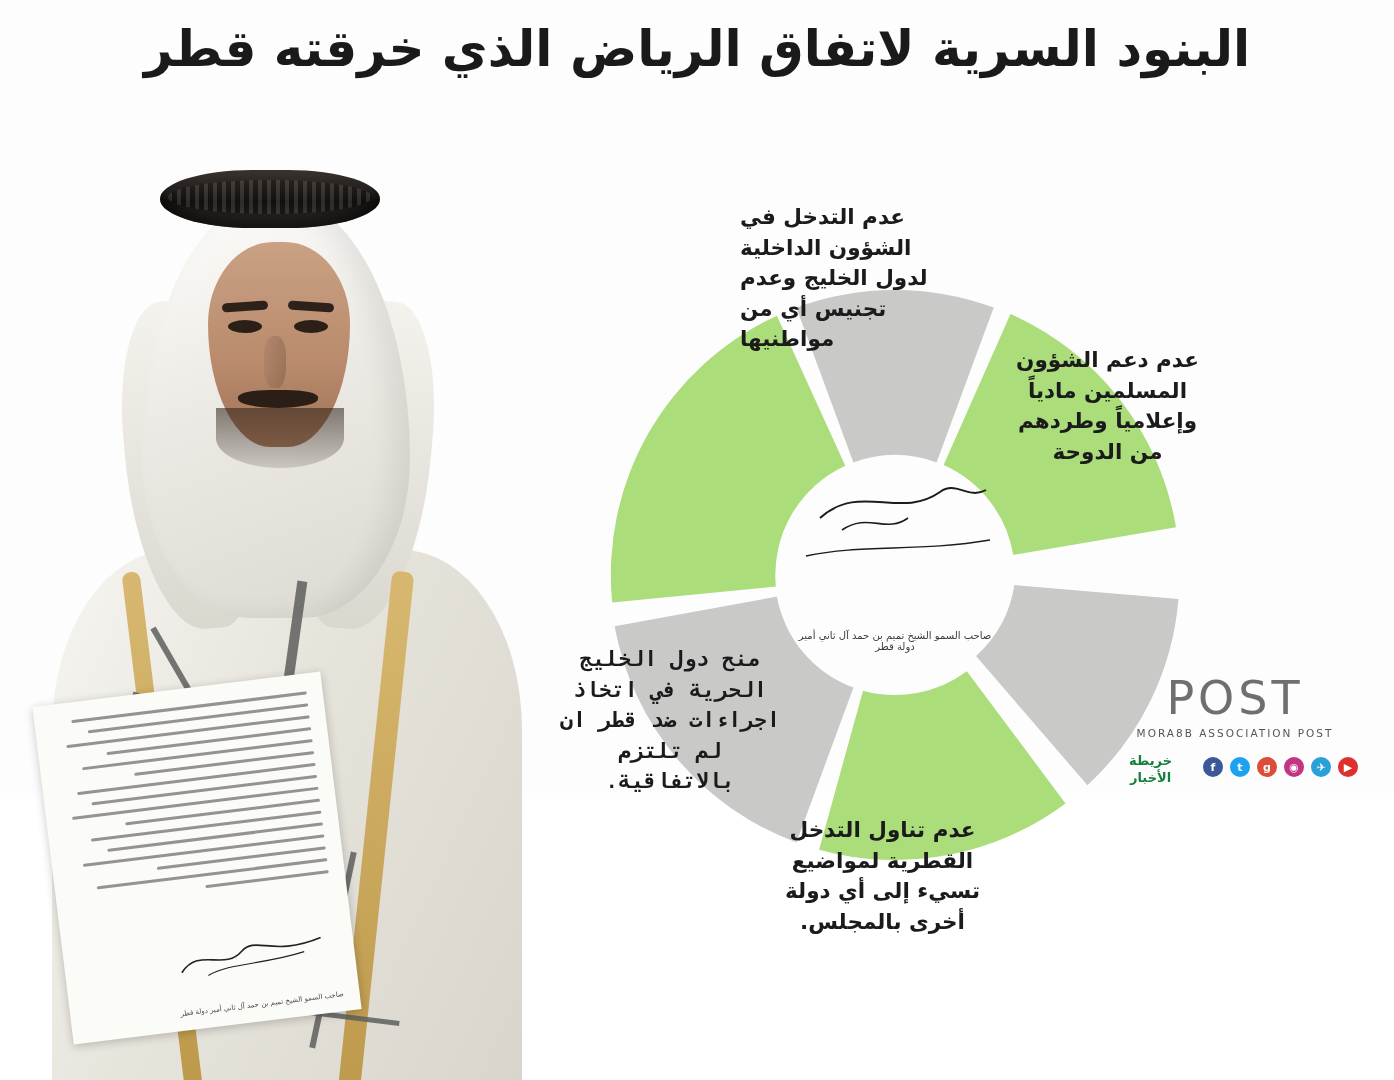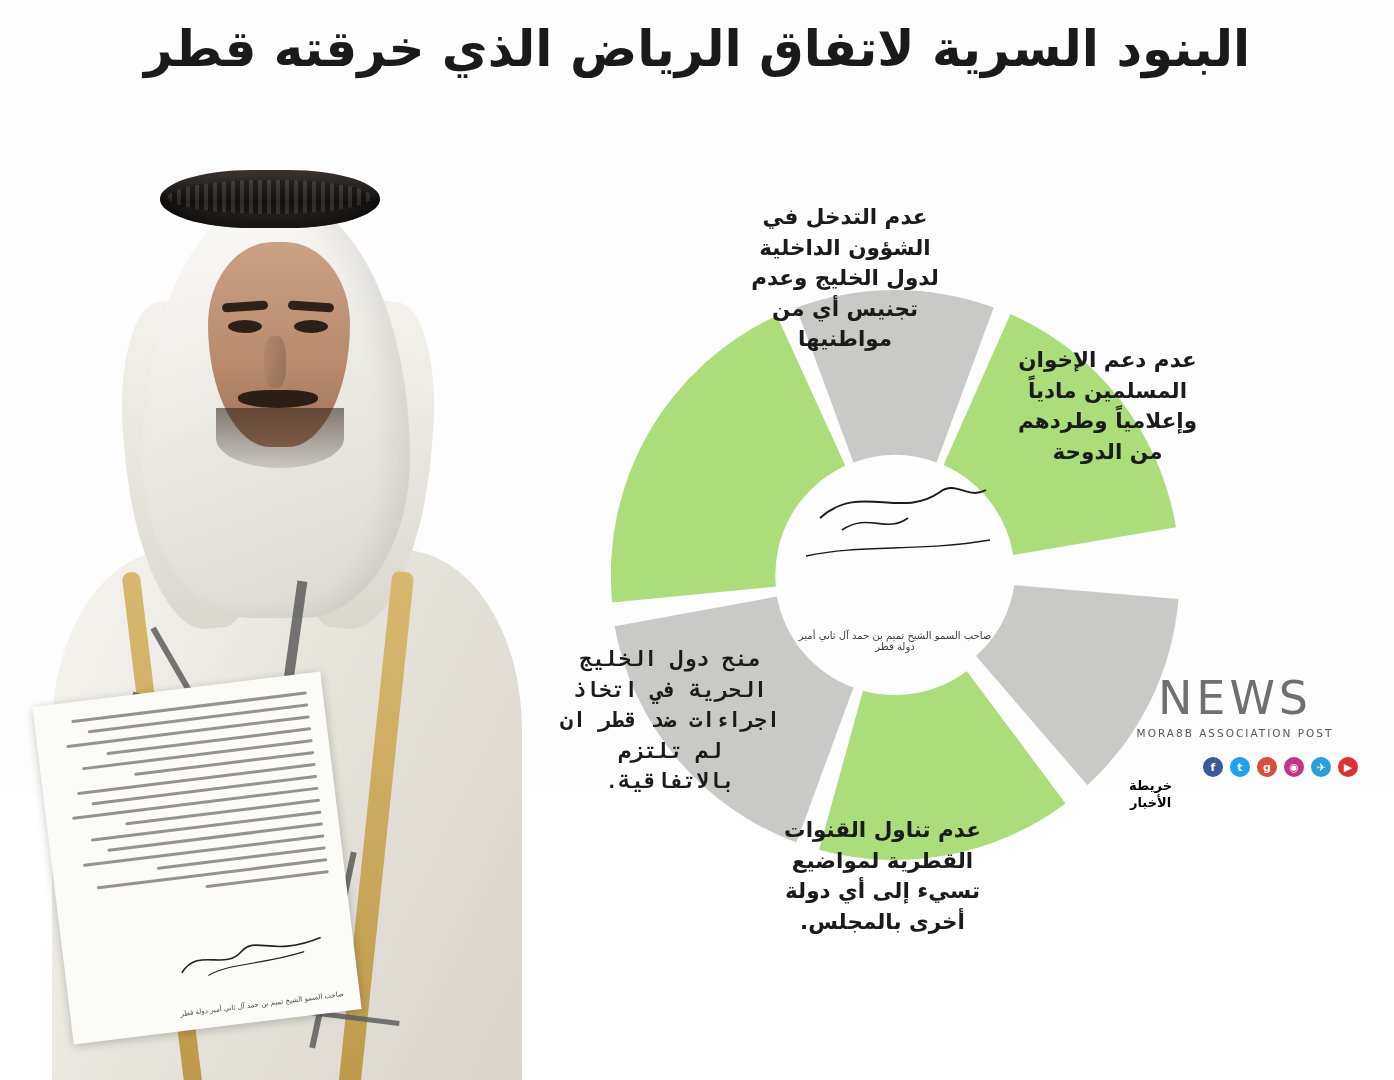--- a/index.html
+++ b/index.html
@@ -203,7 +203,7 @@
     white-space: pre-line;
     z-index: 5;
   }
-  #lbl-0 { left: 180px; top: 42px;  width: 210px; text-align: center; }      
+  #lbl-0 { left: 180px; top: 42px;  width: 210px; text-align: left; }      
   #lbl-1 { left: 440px; top: 185px; width: 215px; text-align: center; }      
   #lbl-2 { left: 440px; top: 475px; width: 215px; text-align: center; }      
   #lbl-3 { left: 215px; top: 655px; width: 215px; text-align: center; }      

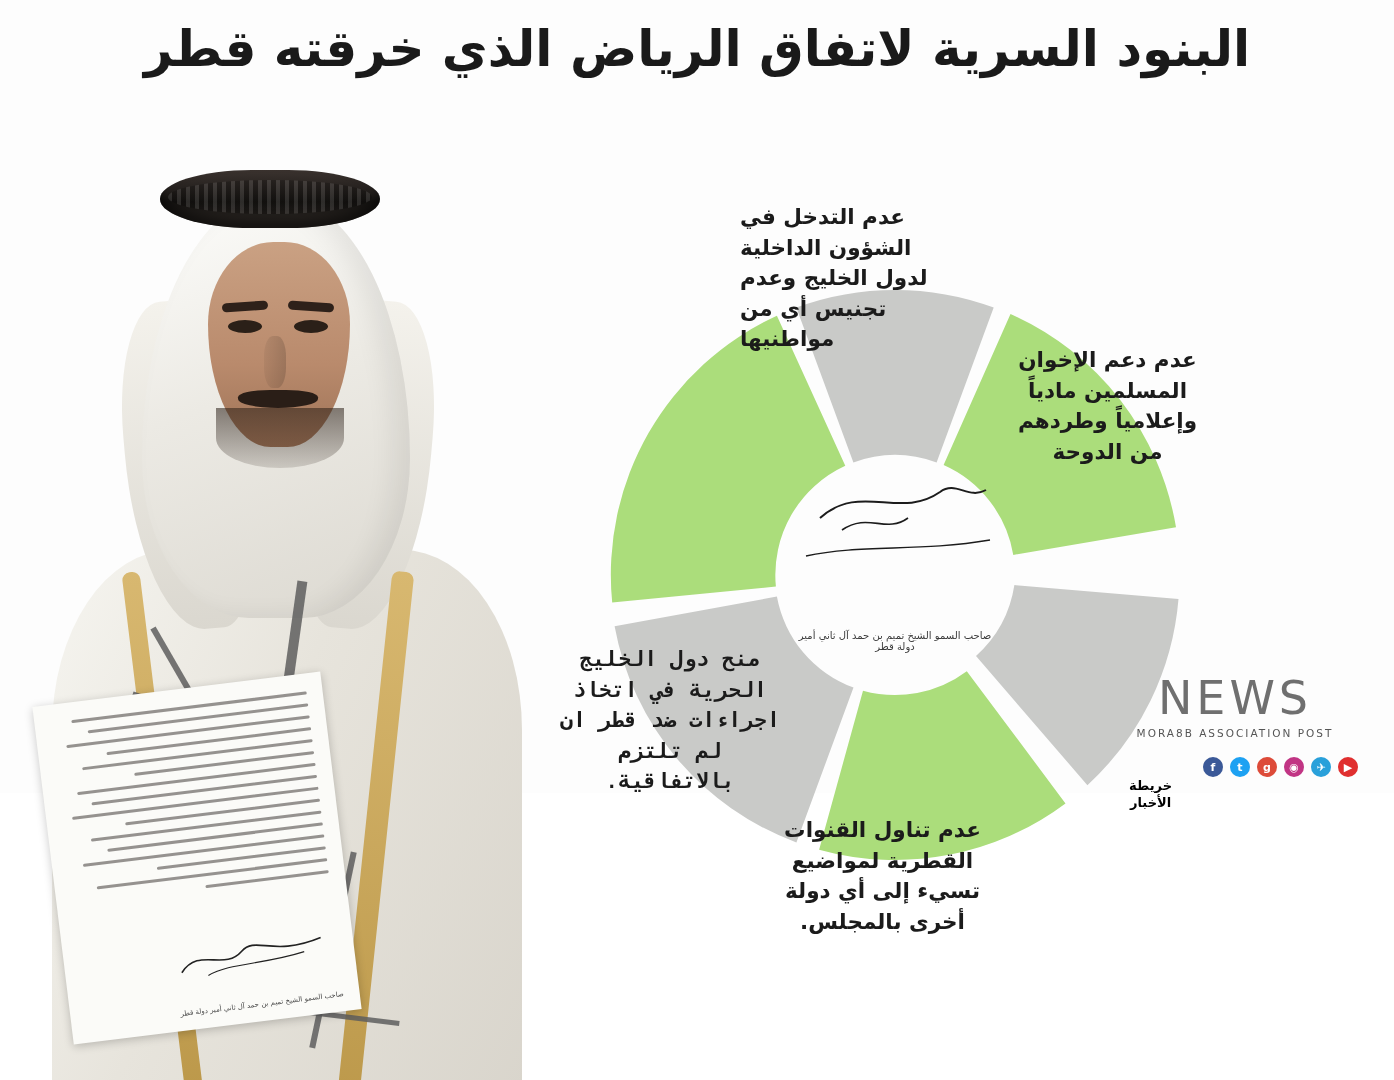--- a/index.html
+++ b/index.html
@@ -344,7 +344,7 @@
 لدول الخليج وعدم
 تجنيس أي من
 مواطنيها</div>
-    <div class="seg-label" id="lbl-1">عدم دعم الإخوان
+    <div class="seg-label" id="lbl-1">عدم دعم الشؤون
 المسلمين مادياً
 وإعلامياً وطردهم
 من الدوحة</div>

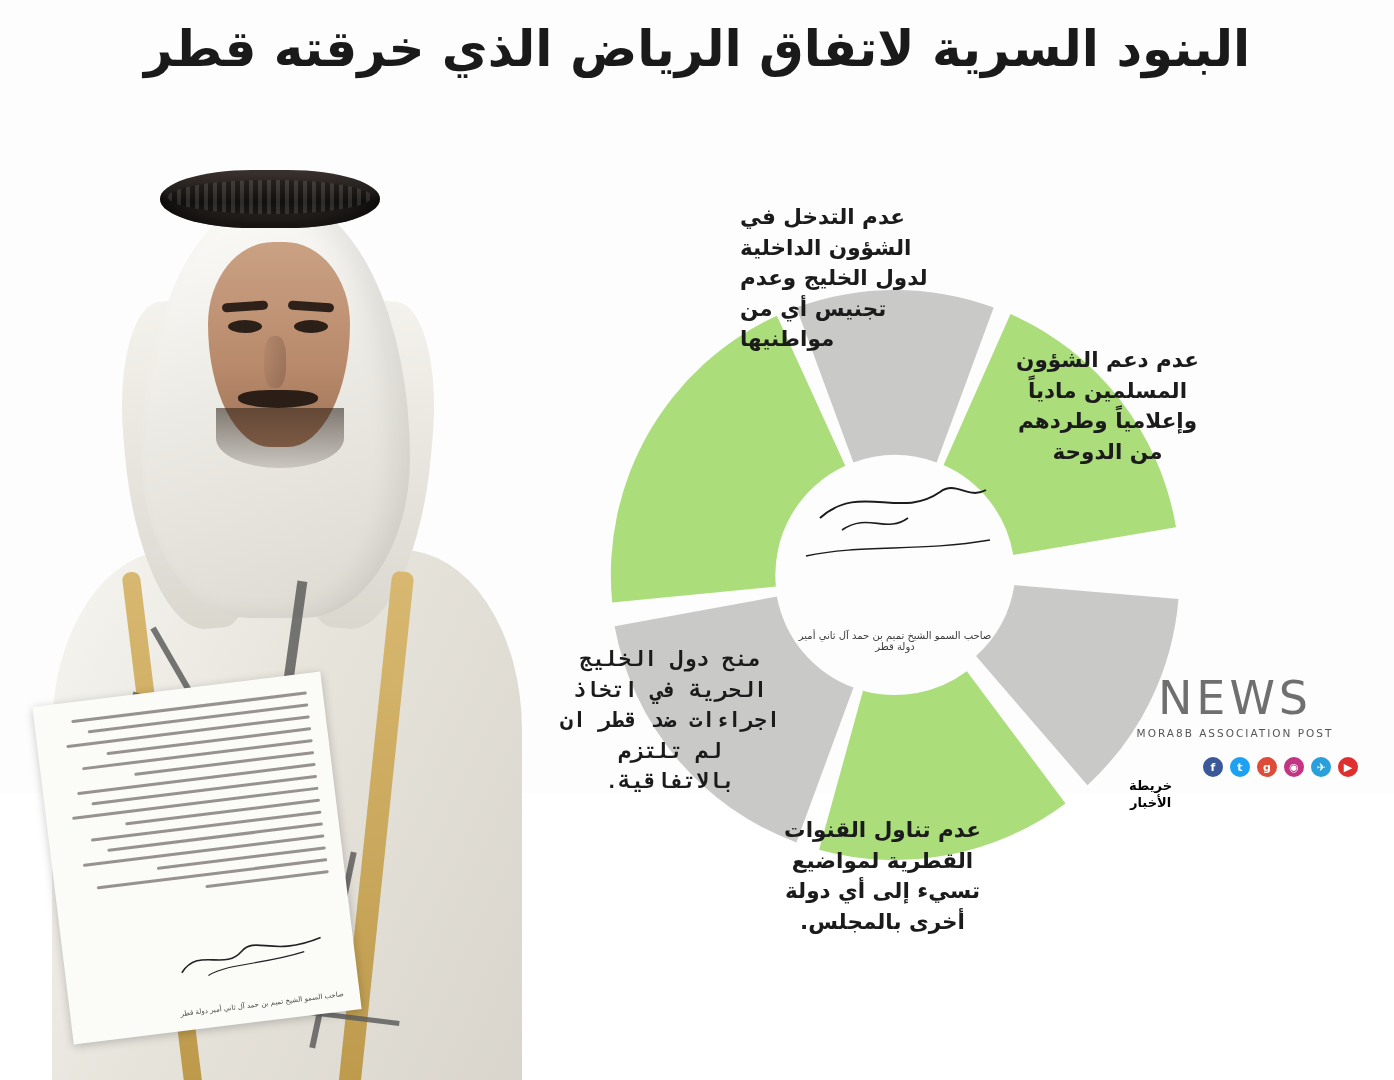--- a/index.html
+++ b/index.html
@@ -359,7 +359,7 @@
   </div>
 
   <div class="logo">
-    <div class="logo-news">NEWS</div>
+    <div class="logo-news">POST</div>
     <div class="logo-ar" style="white-space:pre-line">خريطة
 الأخبار</div>
     <div class="logo-sub">MORA8B ASSOCIATION POST</div>

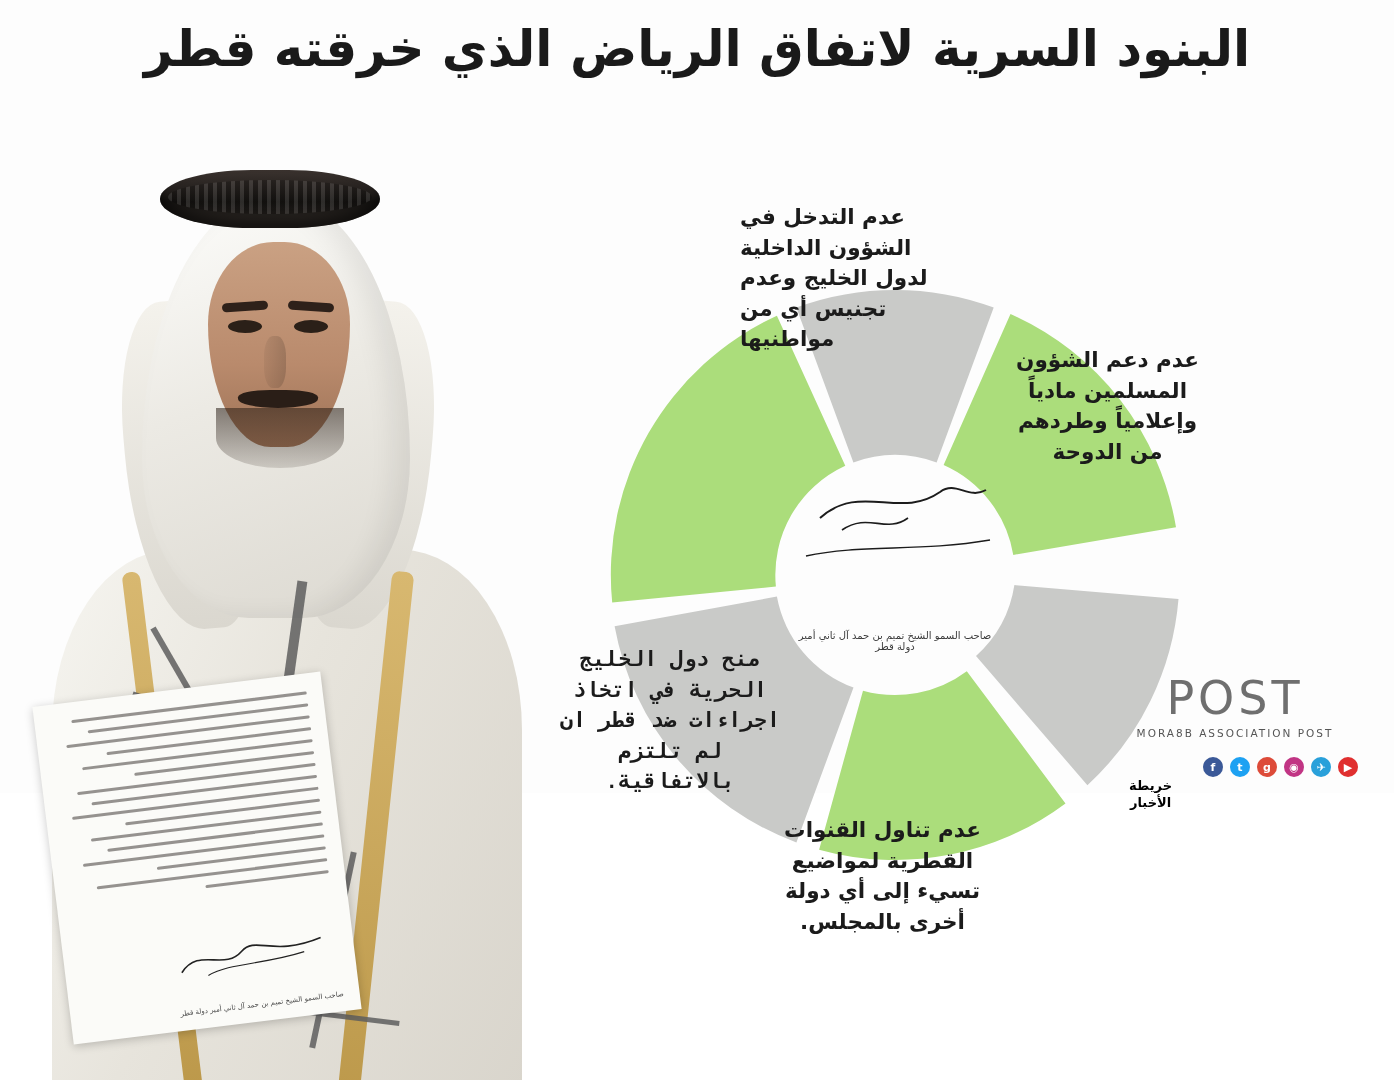--- a/index.html
+++ b/index.html
@@ -234,9 +234,8 @@
   .logo-ar {
     position: absolute;
     right: 188px; top: 70px;
-    font-size: 13px; color: #000000; direction: rtl; line-height: 1.3;
+    font-size: 13px; color: #15803d; direction: rtl; line-height: 1.3;
     font-weight: bold;
-    margin-top: 25px;
   }
   .logo-sub {
     font-size: 10.5px;

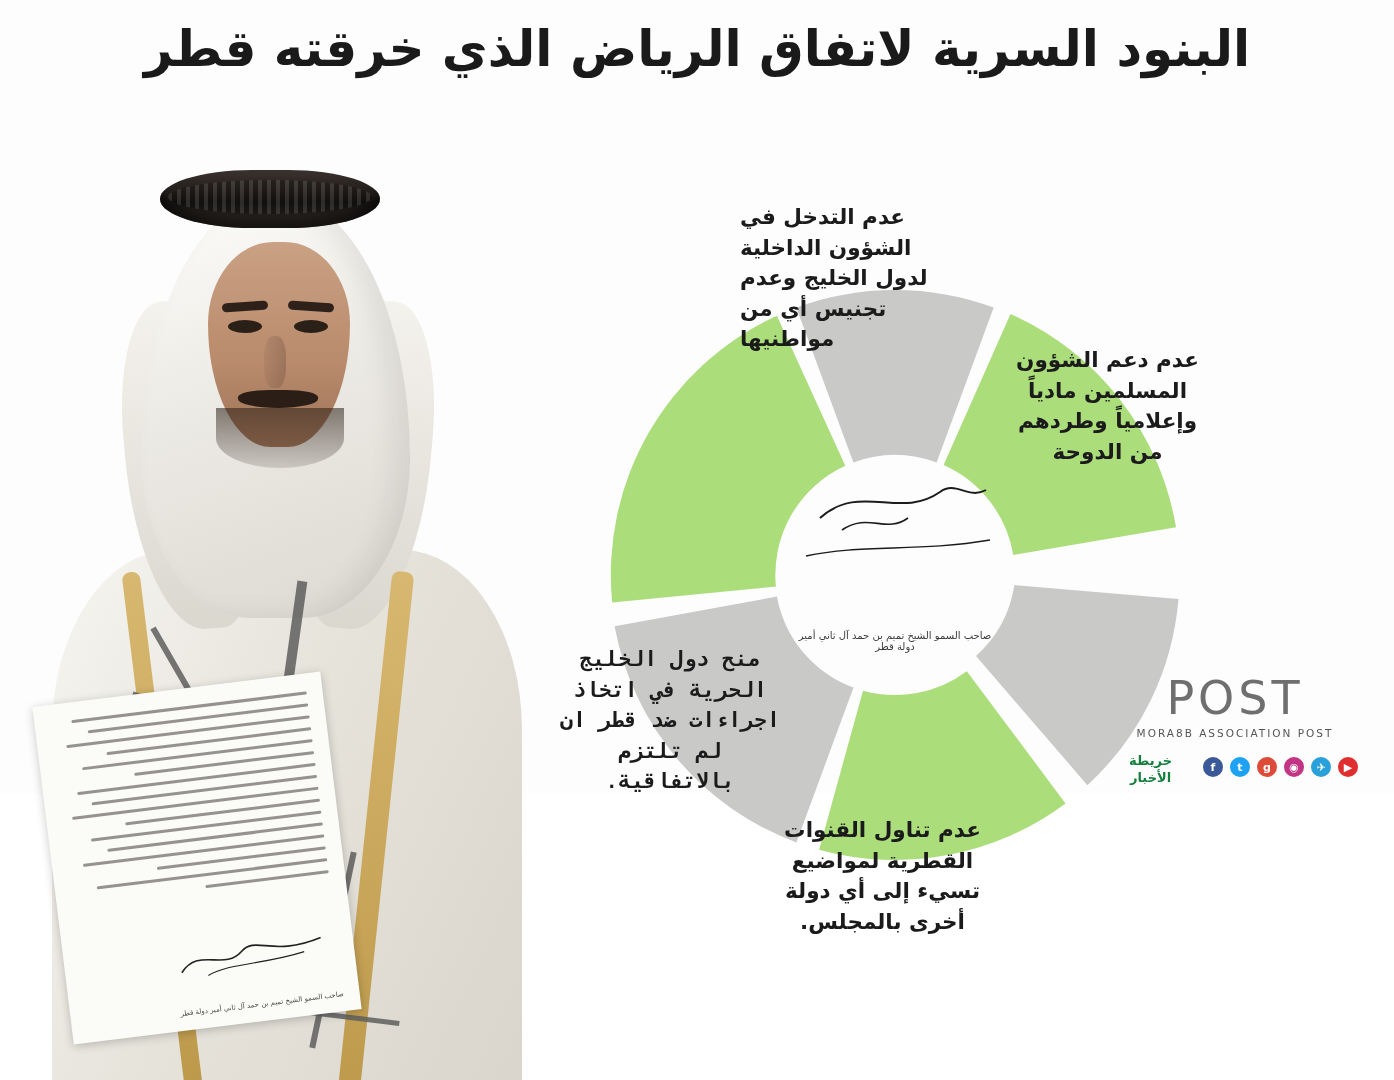--- a/index.html
+++ b/index.html
@@ -347,7 +347,7 @@
 المسلمين مادياً
 وإعلامياً وطردهم
 من الدوحة</div>
-    <div class="seg-label" id="lbl-3">عدم تناول القنوات
+    <div class="seg-label" id="lbl-3">عدم تناول التدخل
 القطرية لمواضيع
 تسيء إلى أي دولة
 أخرى بالمجلس.</div>

